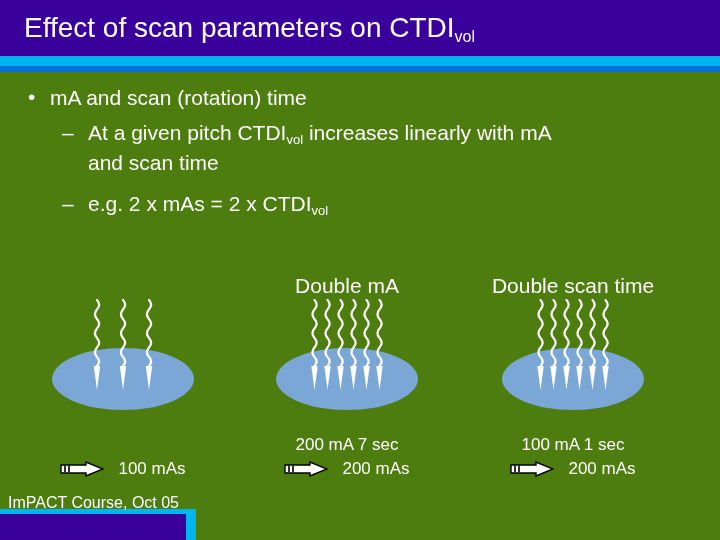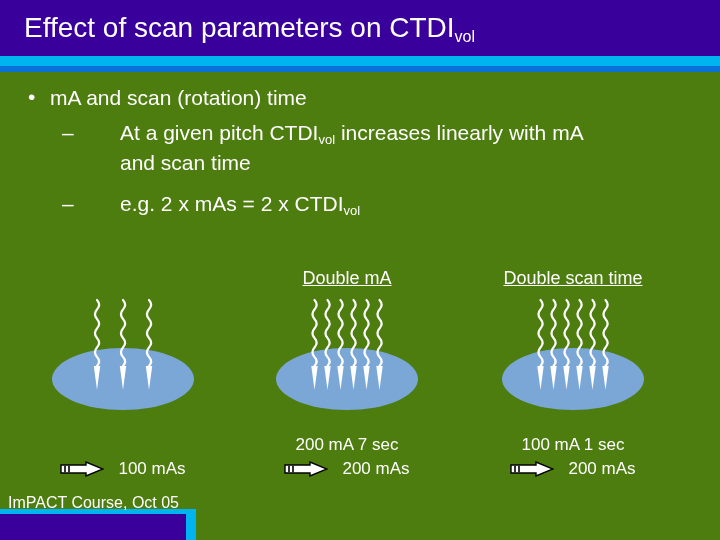--- a/index.html
+++ b/index.html
@@ -97,7 +97,6 @@
   }
   .bullet-l2 .wrap {
     display: block;
-    margin-left: 32px;
   }
   .bullet-l2 sub, .bullet-l1 sub {
     font-size: 13px;

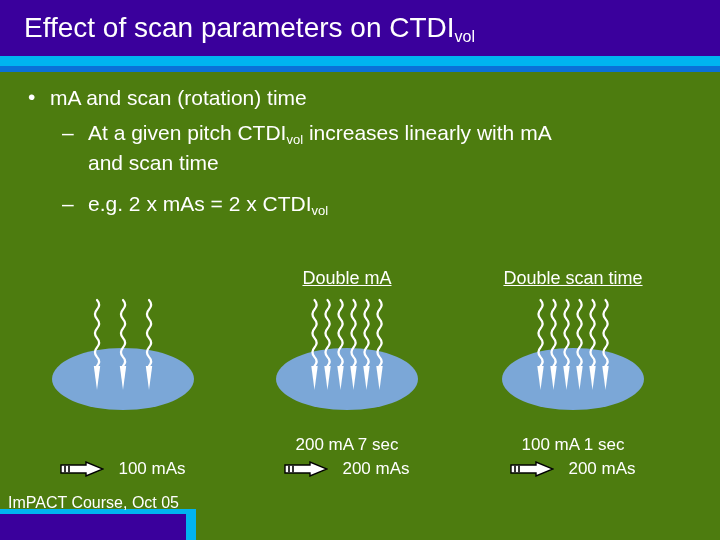--- a/index.html
+++ b/index.html
@@ -112,14 +112,13 @@
   }
   .group-caption {
     position: absolute;
-    top: 0;
+    top: 8px;
     width: 230px;
     text-align: center;
     color: #ffffff;
-    font-size: 18px;
+    font-size: 21px;
     line-height: 20px;
     white-space: nowrap;
-    text-decoration: underline;
   }
   .scene {
     position: absolute;

